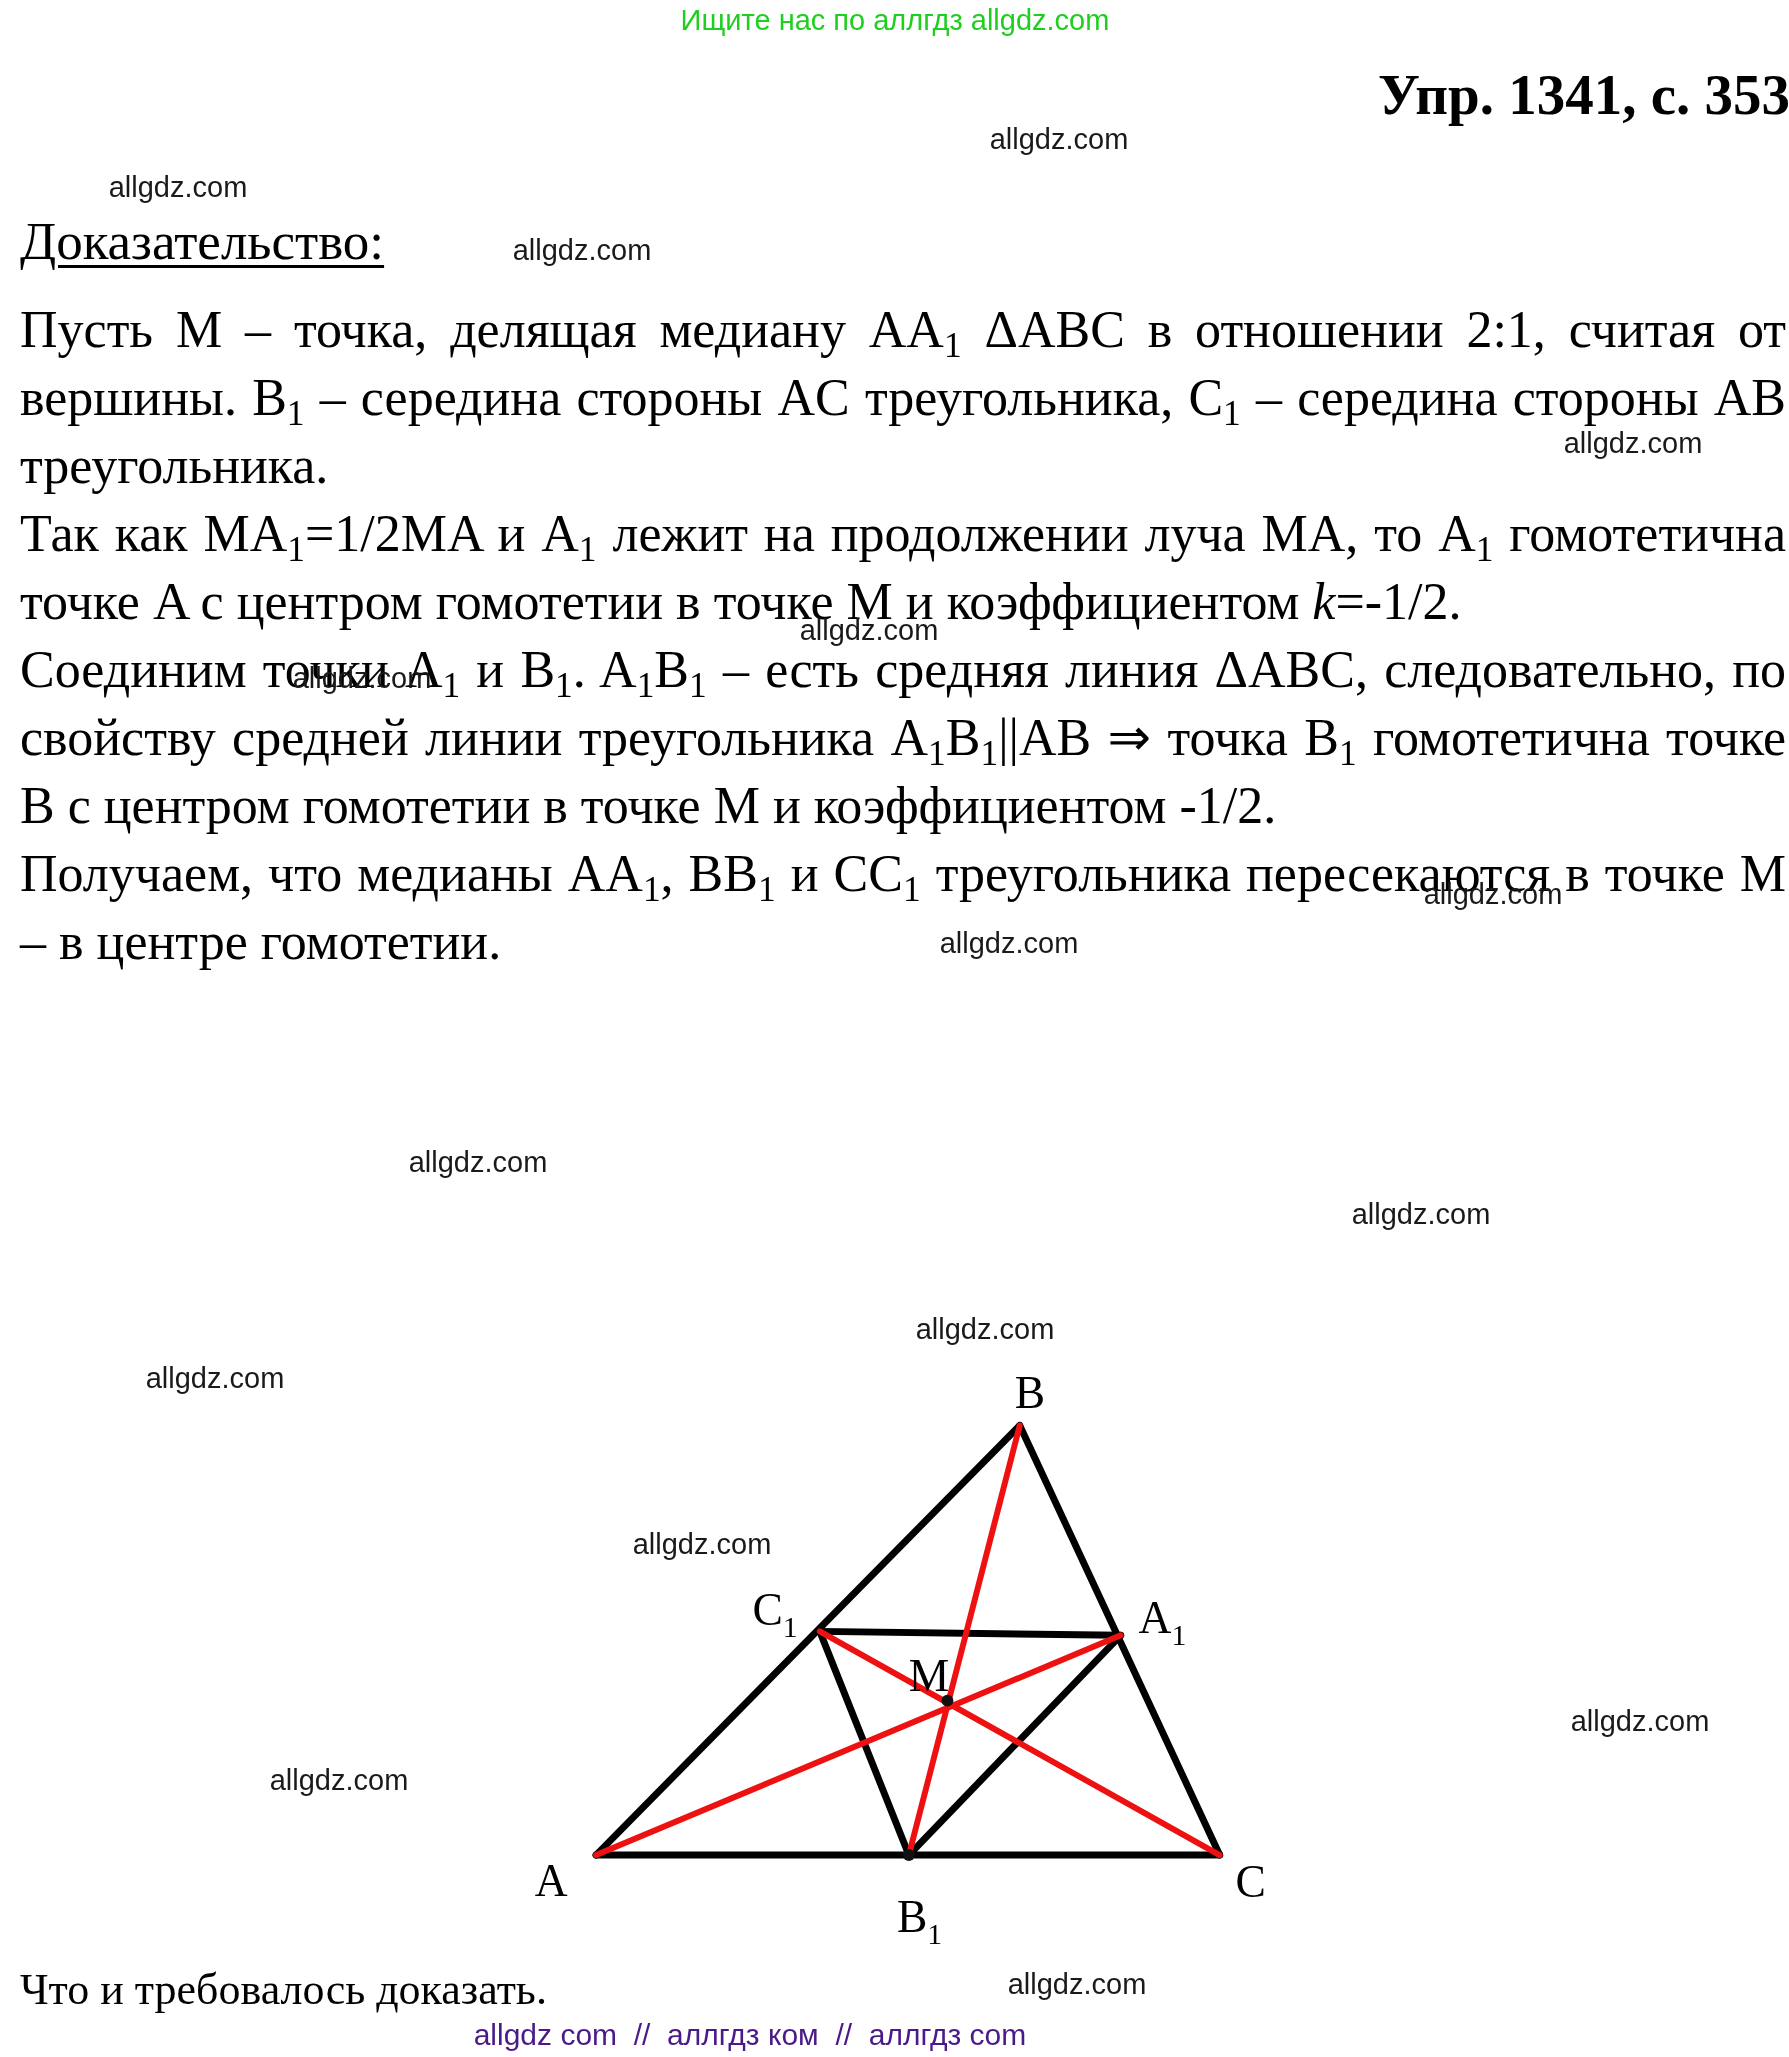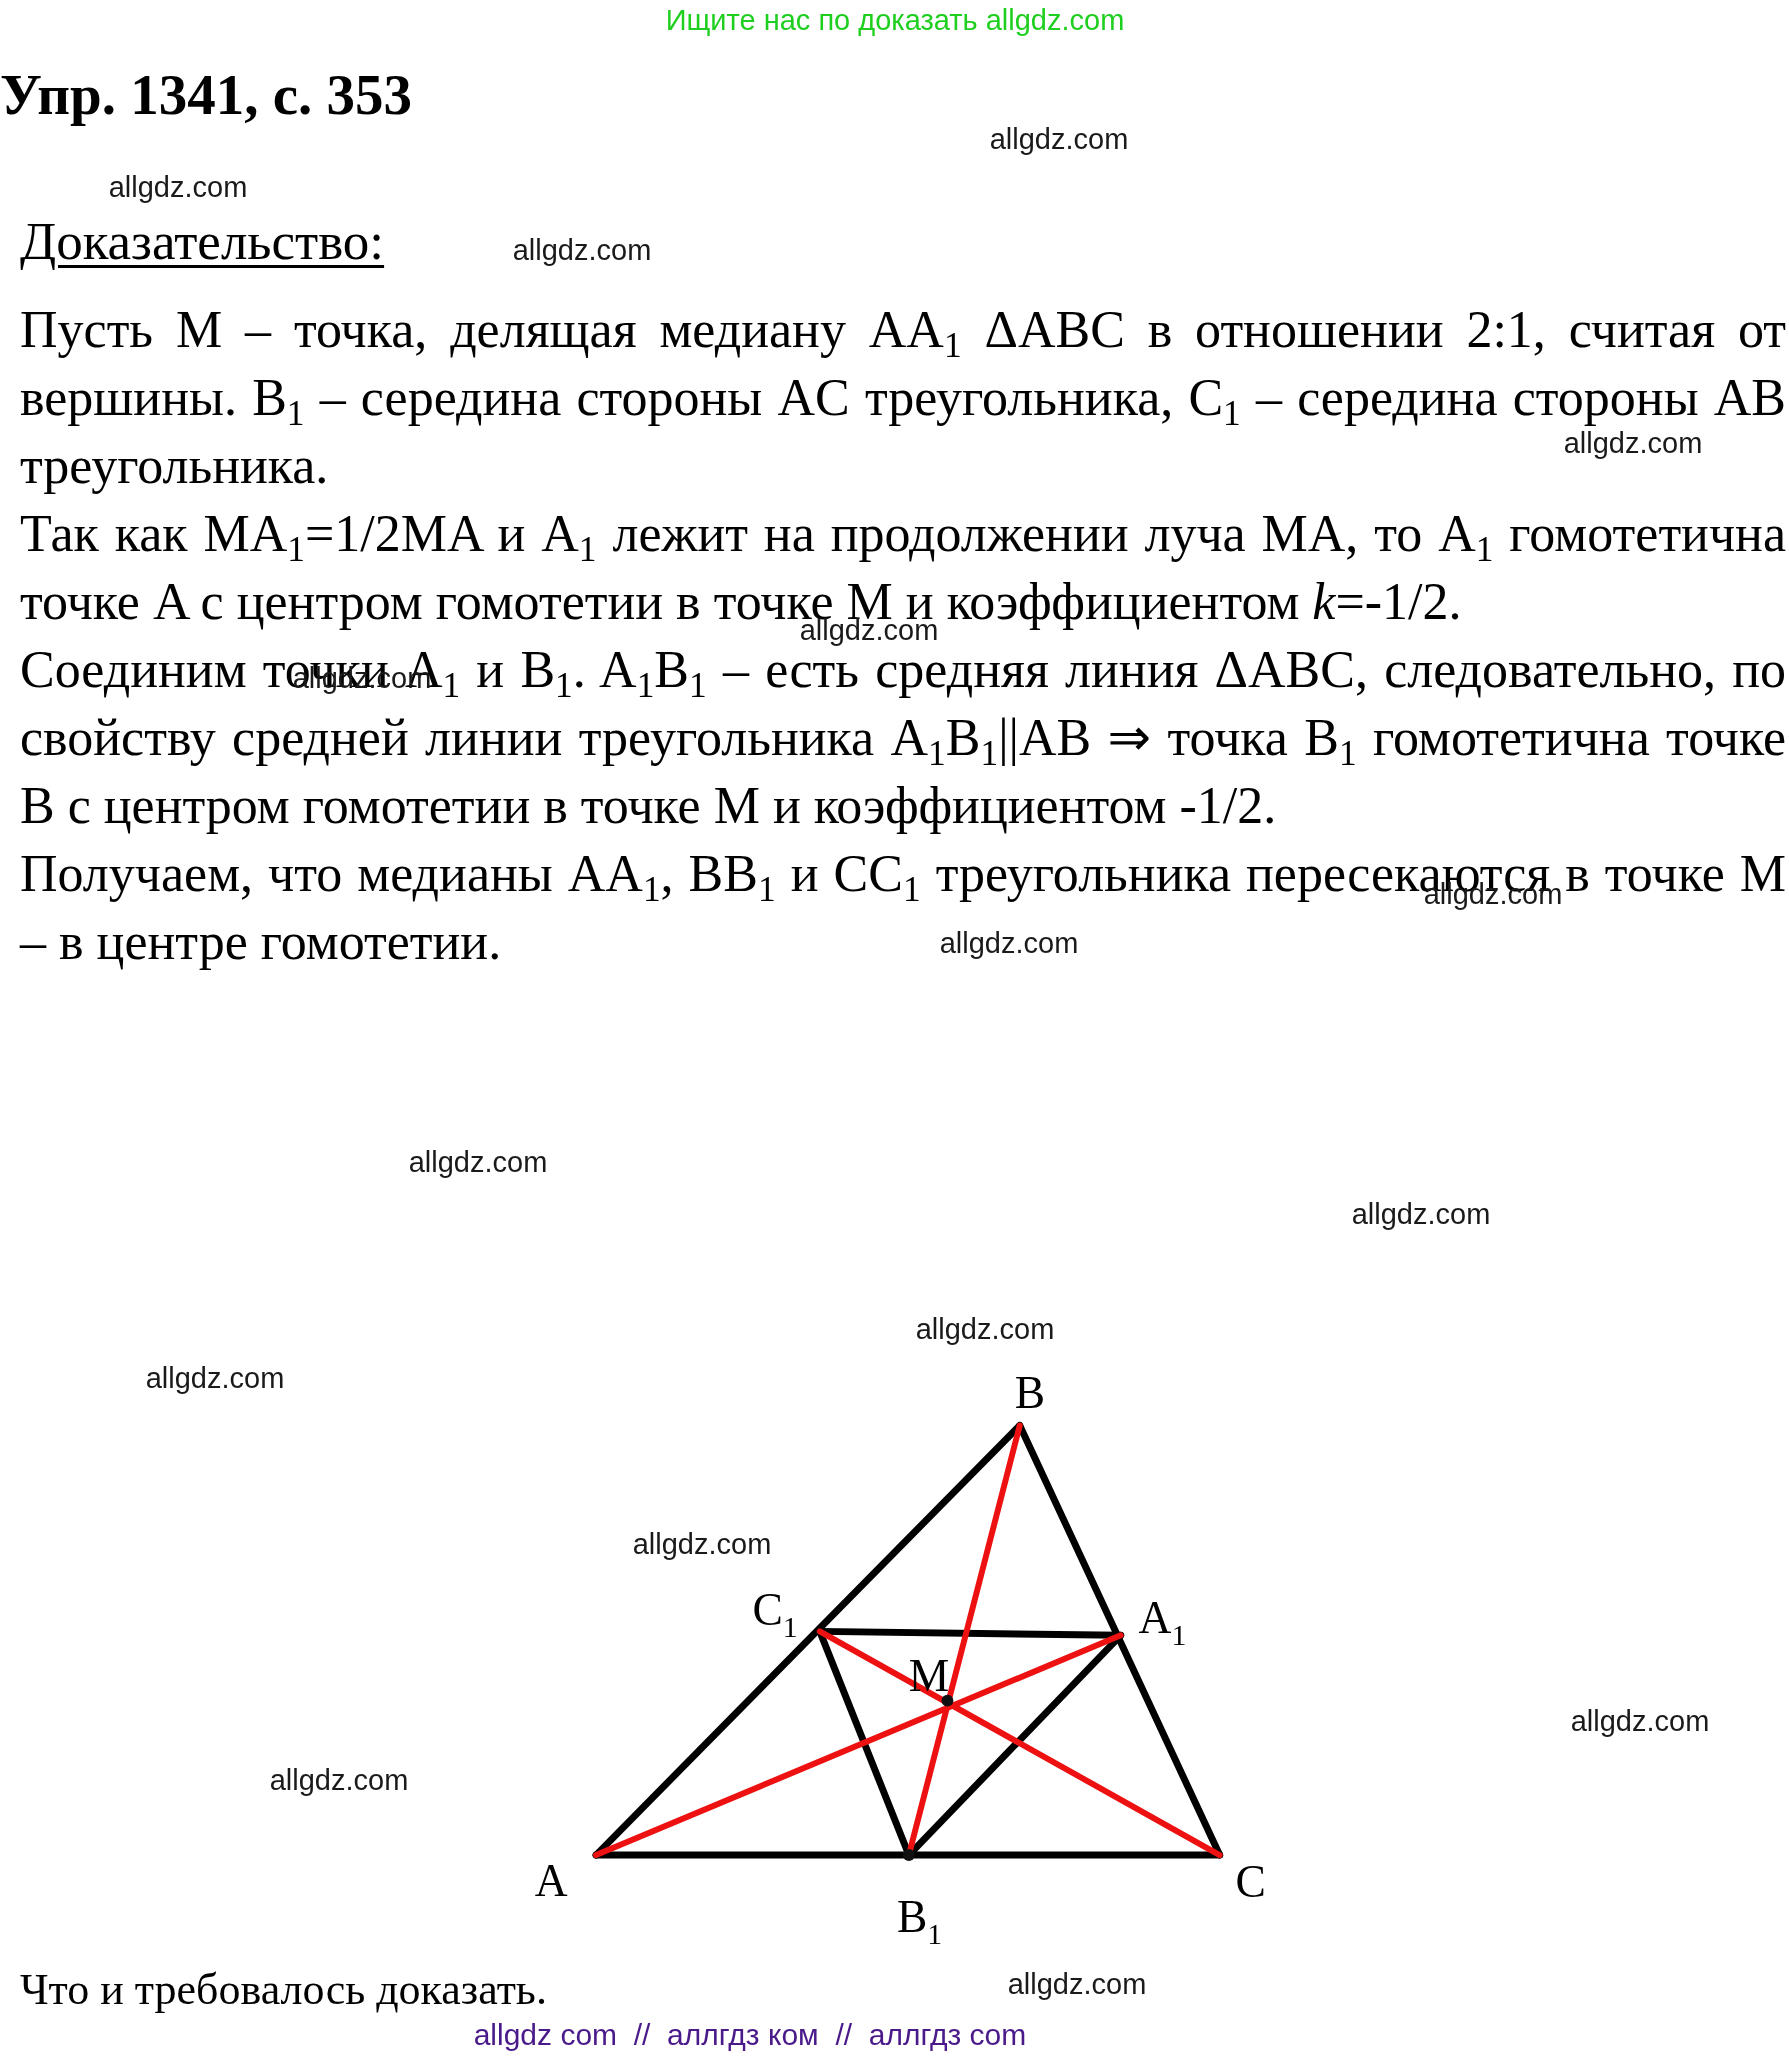--- a/index.html
+++ b/index.html
@@ -47,7 +47,7 @@
 </head>
 <body>
 
-<div class="banner">Ищите нас по доказать allgdz.com</div>
+<div class="banner">Ищите нас по аллгдз allgdz.com</div>
 <div class="title">Упр. 1341, с. 353</div>
 <div class="heading">Доказательство:</div>
 

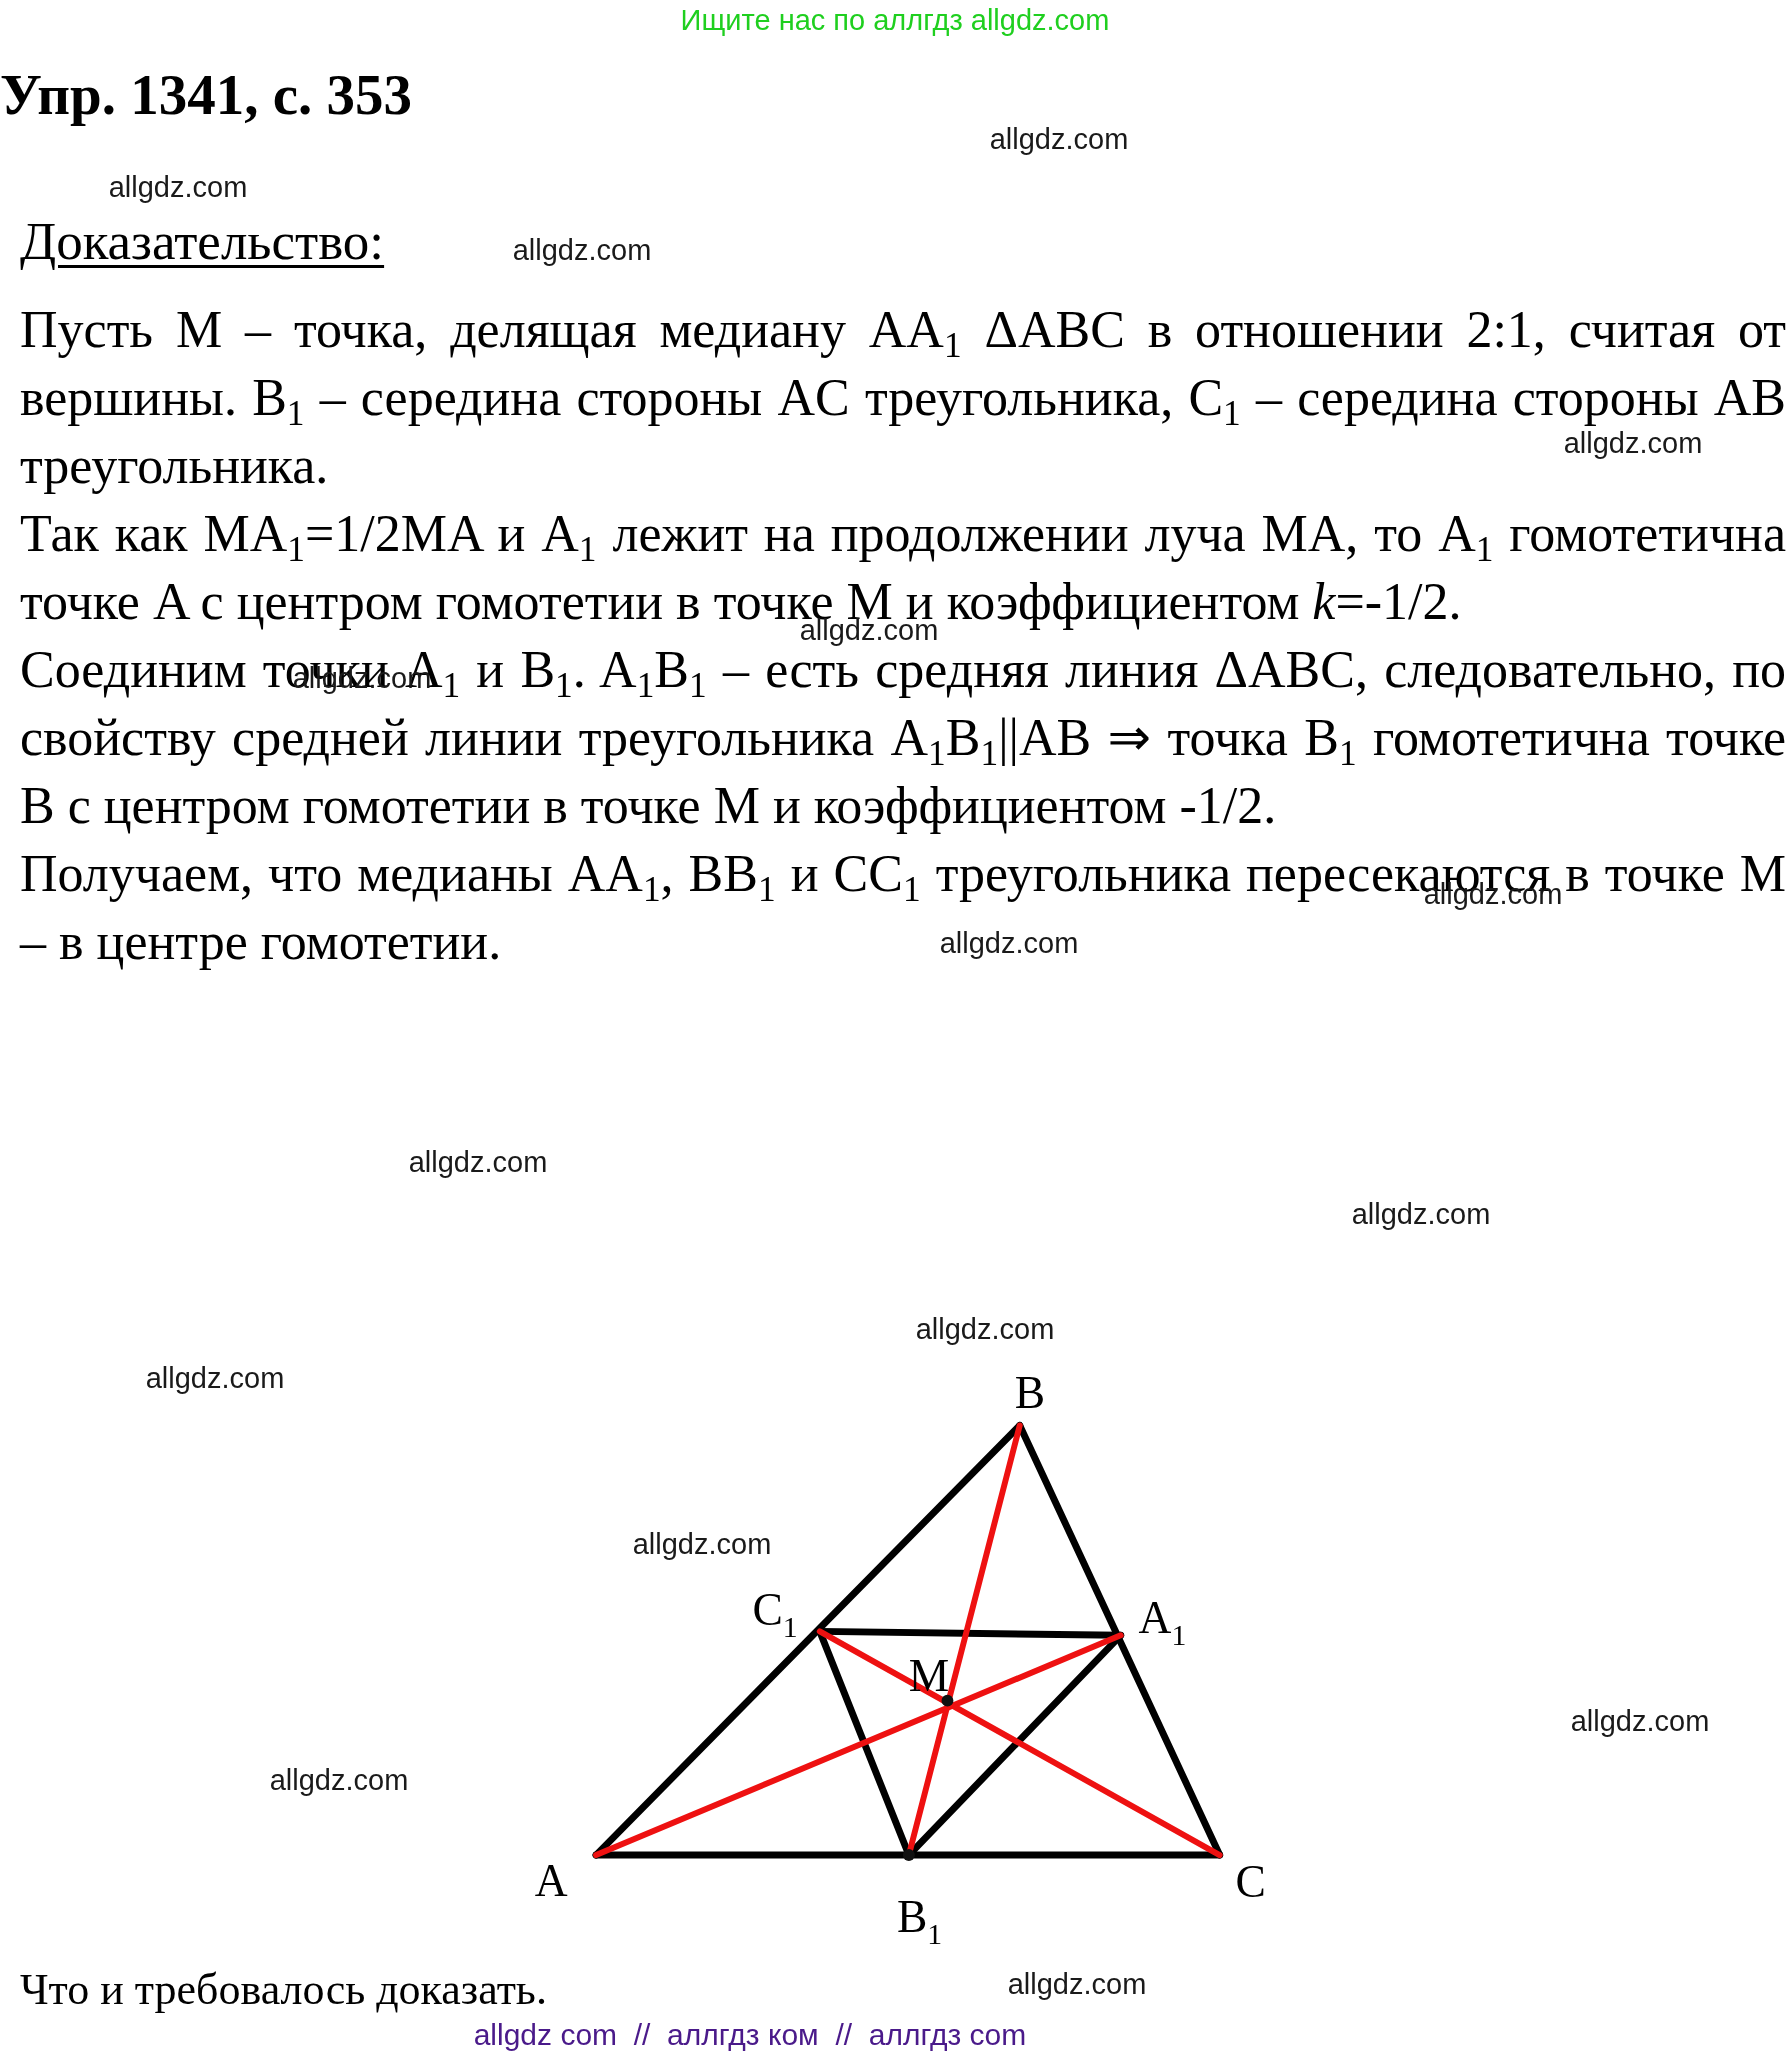--- a/index.html
+++ b/index.html
@@ -10,7 +10,7 @@
     line-height:36px;
   }
   .title {
-    position:absolute; left:0; top:61px; width:1790px; text-align:left;
+    position:absolute; left:0; top:61px; width:1790px; text-align:right;
     font-family:"Liberation Serif", serif; font-weight:bold; font-size:57px; color:#000;
     line-height:67px;
   }

